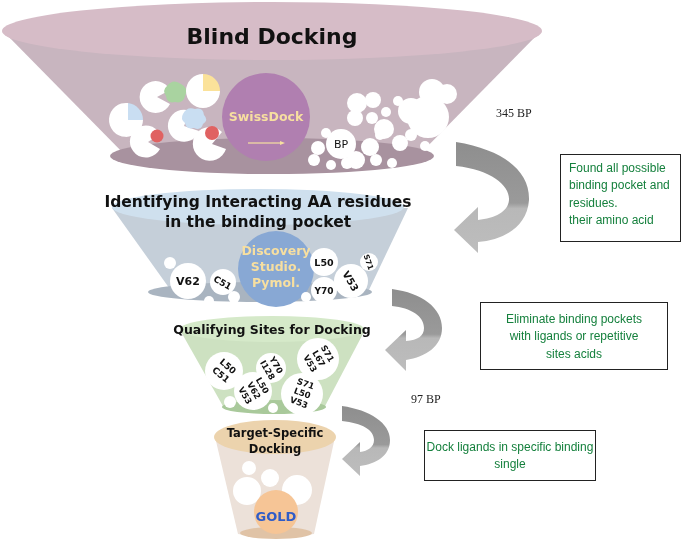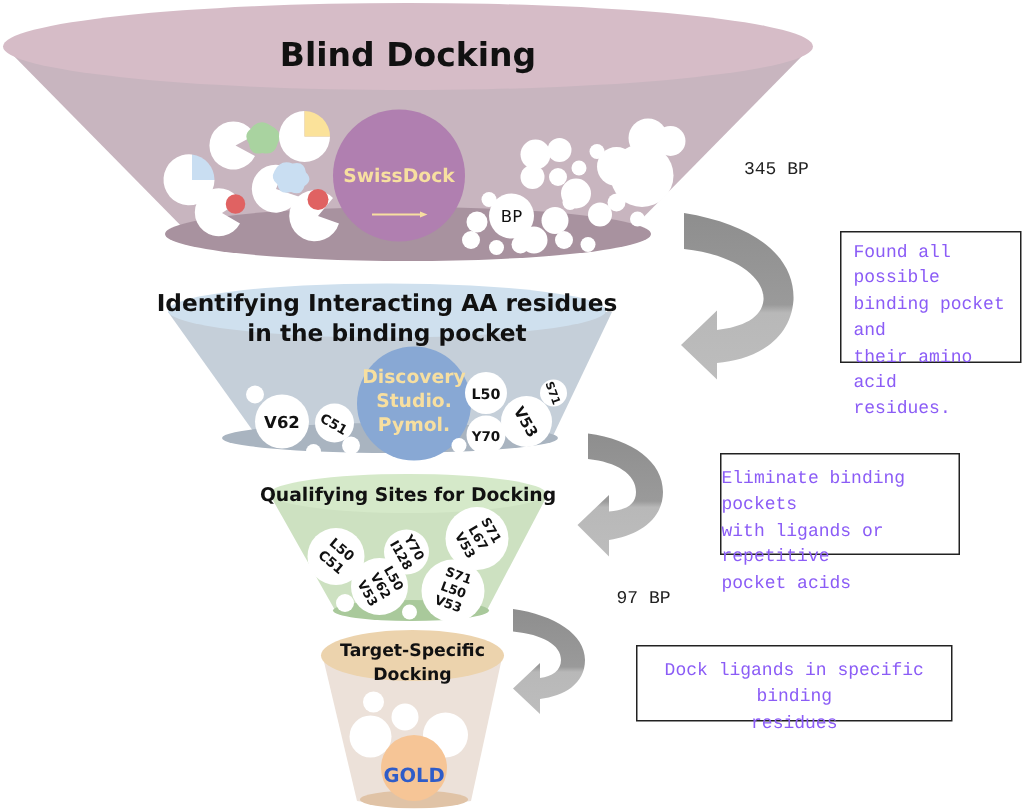--- a/index.html
+++ b/index.html
@@ -10,7 +10,7 @@
       font-family: Liberation Mono, monospace; font-size: 12px; color: #8b5cf6;
       box-sizing: border-box; line-height: 1.45;
     }
-    .label { position: absolute; font-family: Liberation Mono, monospace; font-size: 12px; color: #222; text-align: center; }
+    .label { position: absolute; font-family: Liberation Serif, serif; font-size: 12px; color: #222; text-align: center; }
     svg text { font-family: "DejaVu Sans", sans-serif; }
   </style>
 </head>

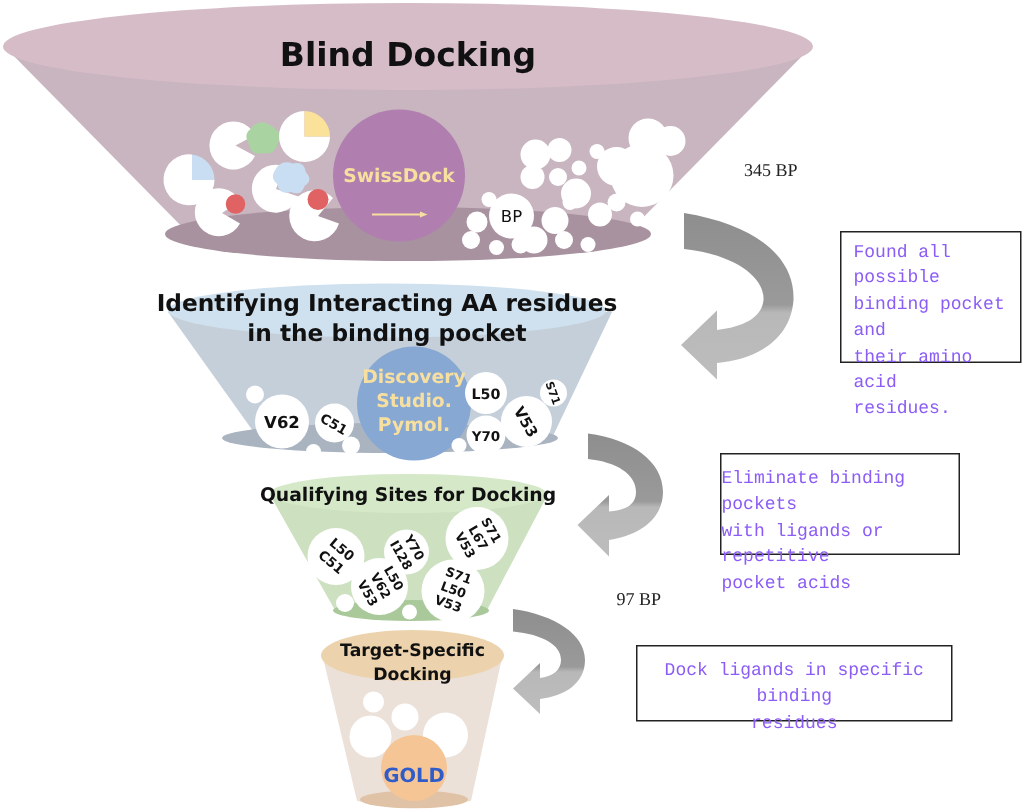--- a/index.html
+++ b/index.html
@@ -7,7 +7,7 @@
     #stage { position: absolute; left: 0; top: 0; width: 685px; height: 539px; }
     .box {
       position: absolute; border: 1.3px solid #222; background: #fff;
-      font-family: Liberation Mono, monospace; font-size: 12px; color: #8b5cf6;
+      font-family: Liberation Sans, sans-serif; font-size: 12px; color: #15803d;
       box-sizing: border-box; line-height: 1.45;
     }
     .label { position: absolute; font-family: Liberation Serif, serif; font-size: 12px; color: #222; text-align: center; }

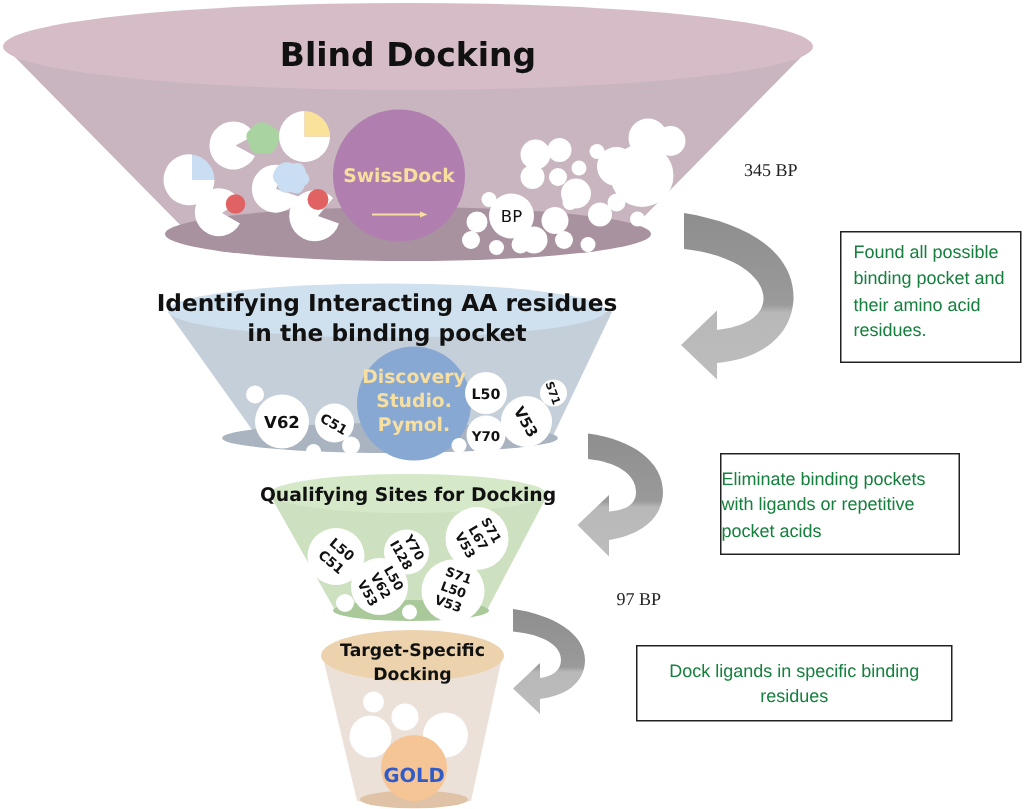--- a/index.html
+++ b/index.html
@@ -191,8 +191,8 @@
 <div class="box" style="left:560px; top:154px; width:121px; height:88px; padding:5px 0 0 8px;">
   <div>Found all possible</div>
   <div>binding pocket and</div>
+  <div>residues.</div>
   <div>their amino acid</div>
-  <div>residues.</div>
 </div>
 
 <div class="box" style="left:480px; top:302px; width:160px; height:68px; padding:8px 0 0 0; text-align:left;">

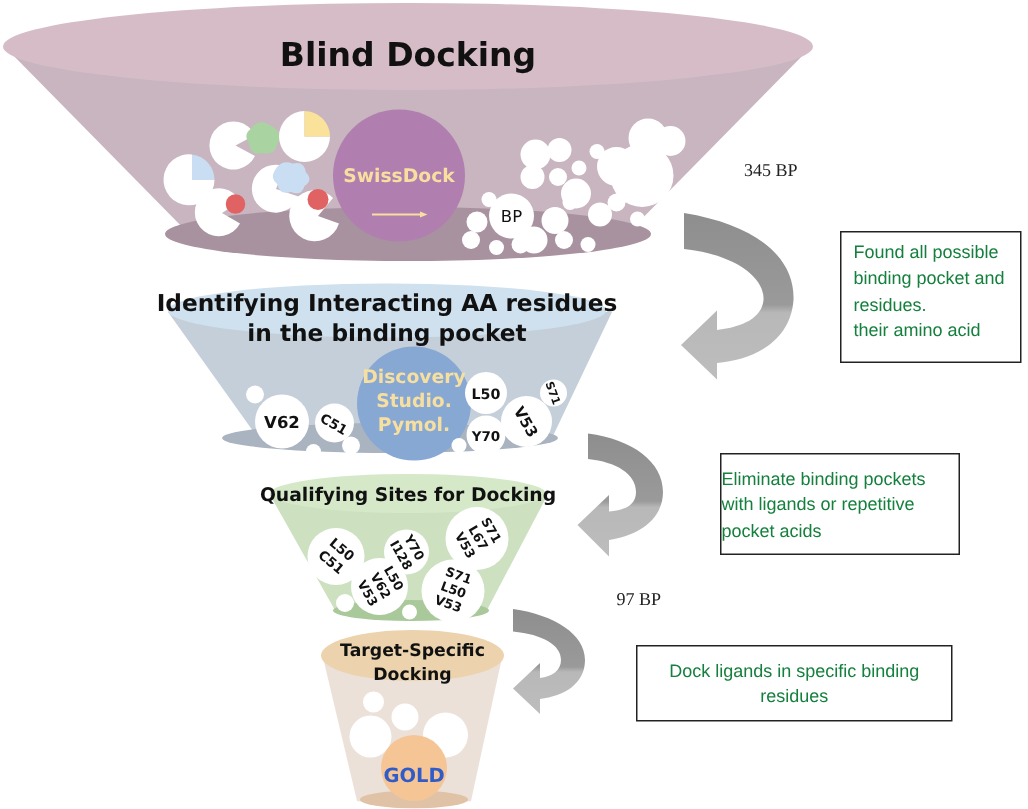--- a/index.html
+++ b/index.html
@@ -195,7 +195,7 @@
   <div>their amino acid</div>
 </div>
 
-<div class="box" style="left:480px; top:302px; width:160px; height:68px; padding:8px 0 0 0; text-align:left;">
+<div class="box" style="left:480px; top:302px; width:188px; height:68px; padding:8px 0 0 0; text-align:center;">
   <div>Eliminate binding pockets</div>
   <div>with ligands or repetitive</div>
   <div>pocket acids</div>

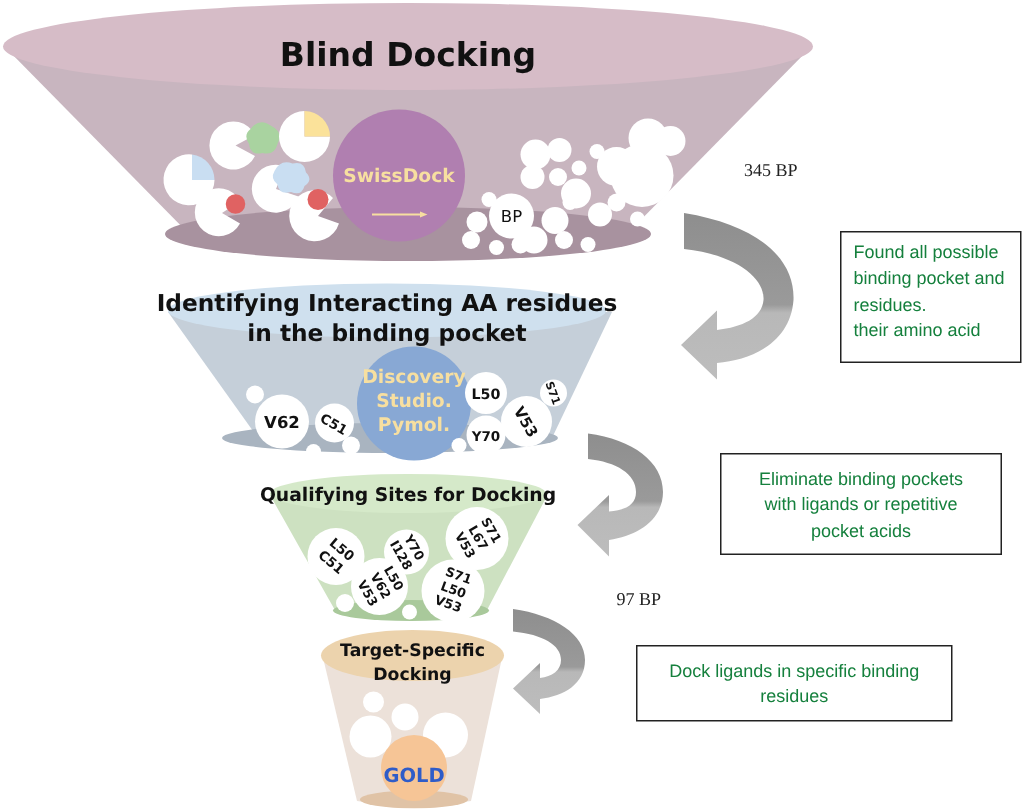--- a/index.html
+++ b/index.html
@@ -198,7 +198,7 @@
 <div class="box" style="left:480px; top:302px; width:188px; height:68px; padding:8px 0 0 0; text-align:center;">
   <div>Eliminate binding pockets</div>
   <div>with ligands or repetitive</div>
-  <div>pocket acids</div>
+  <div>sites acids</div>
 </div>
 
 <div class="box" style="left:424px; top:430px; width:211px; height:51px; padding:8px 0 0 0; text-align:center;">

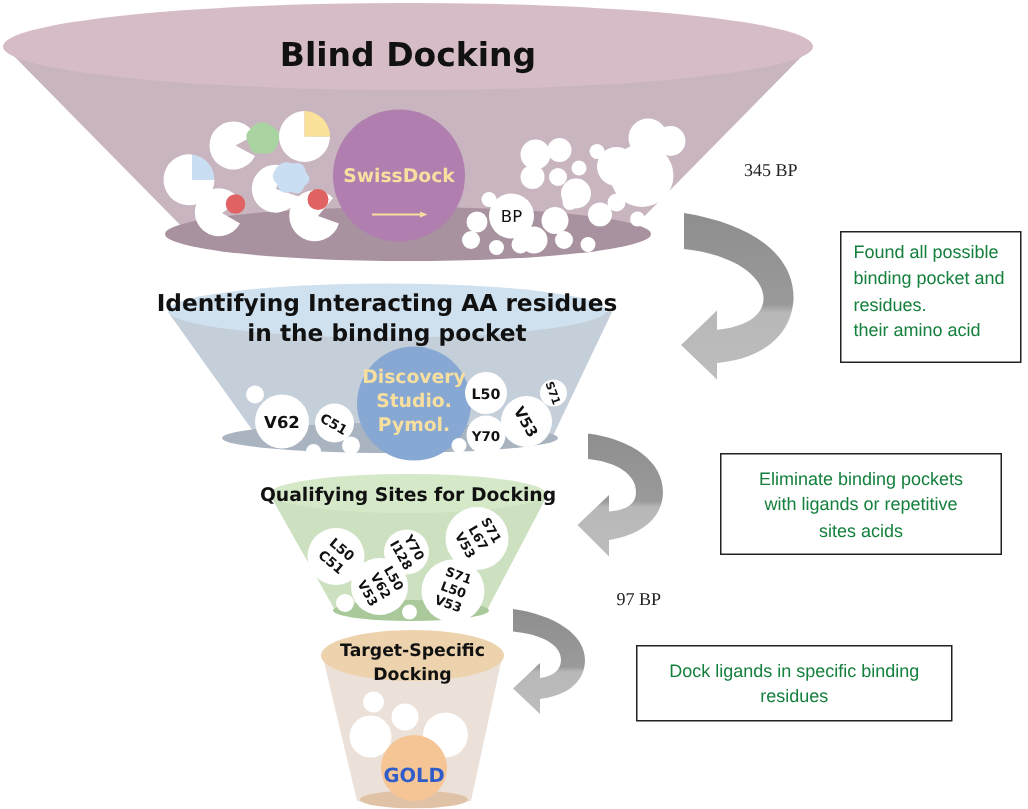--- a/index.html
+++ b/index.html
@@ -201,7 +201,7 @@
   <div>sites acids</div>
 </div>
 
-<div class="box" style="left:424px; top:430px; width:211px; height:51px; padding:8px 0 0 0; text-align:center;">
+<div class="box" style="left:424px; top:430px; width:172px; height:51px; padding:8px 0 0 0; text-align:center;">
   <div>Dock ligands in specific binding</div>
   <div>residues</div>
 </div>

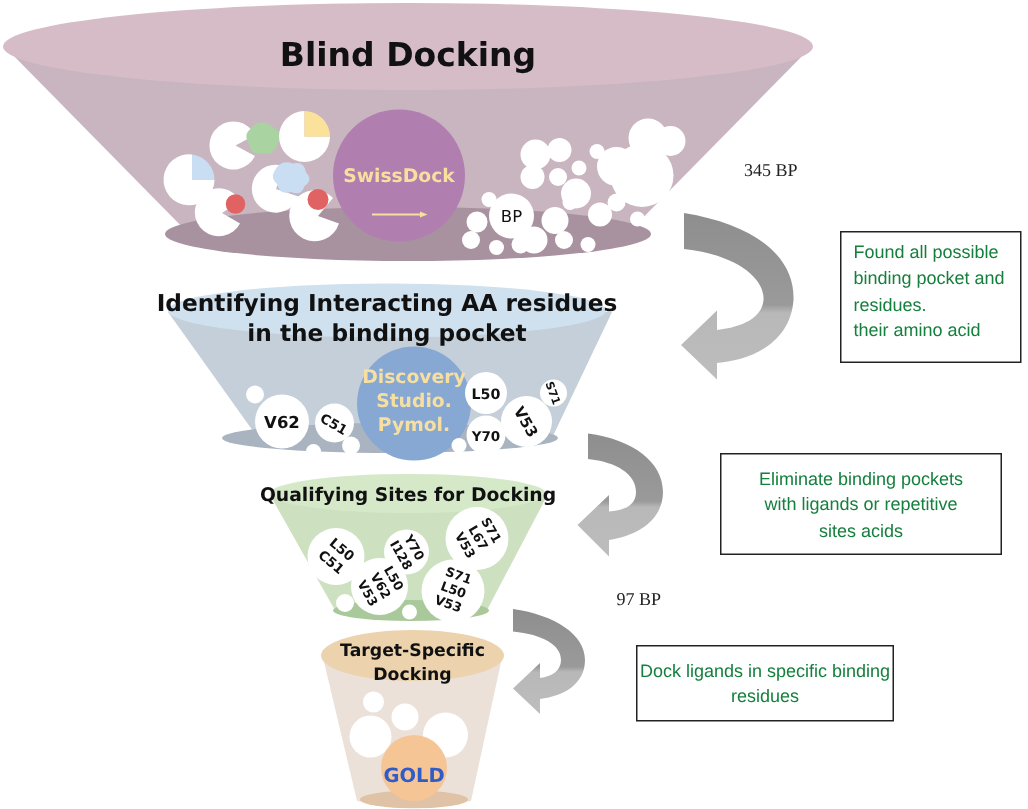--- a/index.html
+++ b/index.html
@@ -203,7 +203,7 @@
 
 <div class="box" style="left:424px; top:430px; width:172px; height:51px; padding:8px 0 0 0; text-align:center;">
   <div>Dock ligands in specific binding</div>
-  <div>residues</div>
+  <div>single</div>
 </div>
 </div>
 

